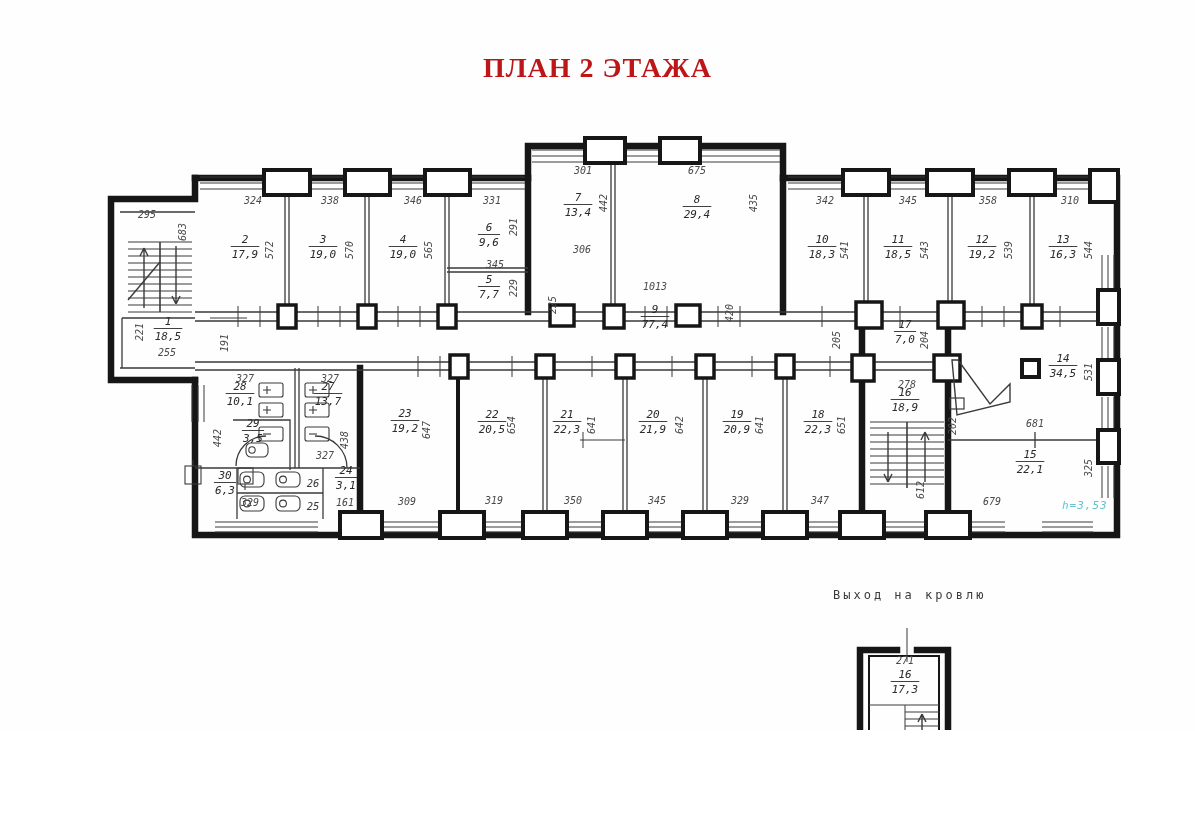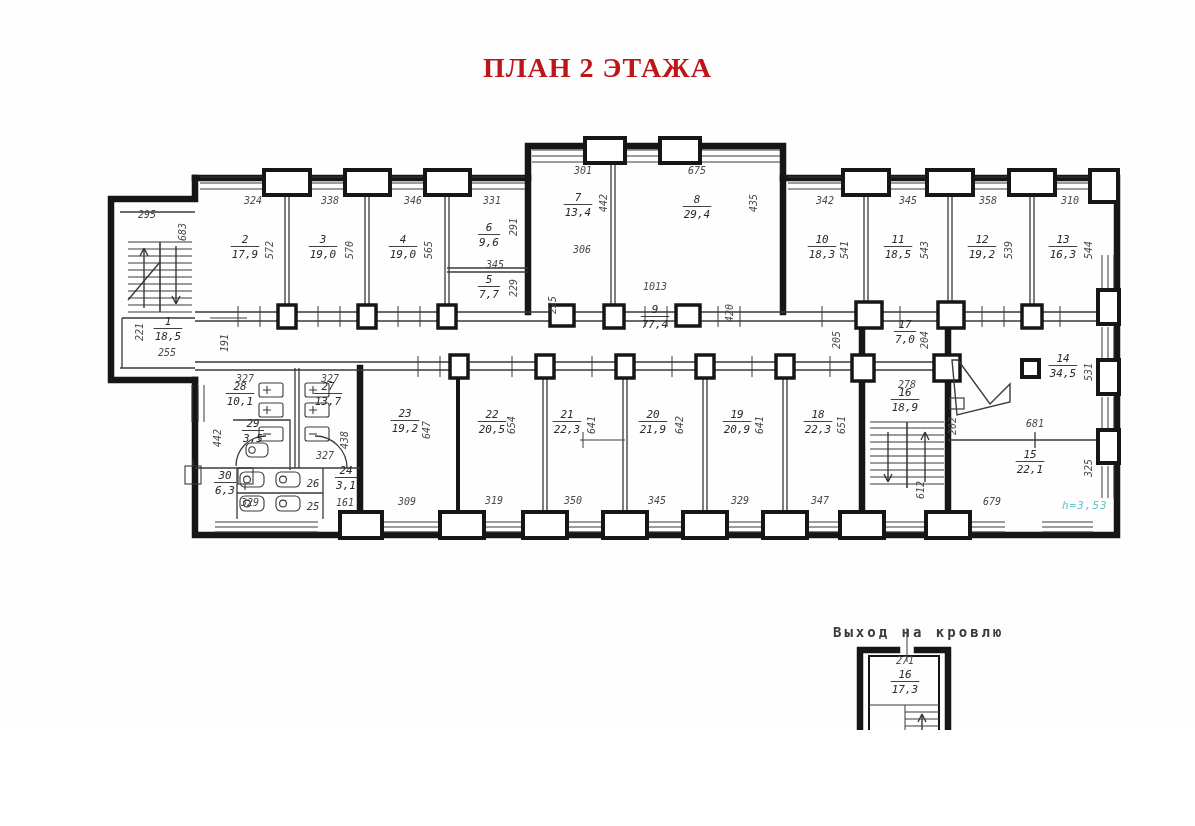--- a/index.html
+++ b/index.html
@@ -8,8 +8,8 @@
   #plan-title{position:absolute;left:0;top:52px;width:100%;text-align:center;
     font-family:"Liberation Serif",serif;font-weight:bold;font-size:28px;
     letter-spacing:1px;}
-  #roof-exit-label{position:absolute;left:833px;top:624px;font-size:14px;
-    letter-spacing:3px;color:#3a3a3a;font-weight:bold;}
+  #roof-exit-label{position:absolute;left:833px;top:588px;font-size:12px;
+    letter-spacing:3px;color:#3a3a3a;}
   #height-note{position:absolute;left:1042px;top:499px;font-size:11px;
     font-style:italic;letter-spacing:1px;}
   #logo-box{position:absolute;left:1083px;top:806px;width:130px;height:40px;

